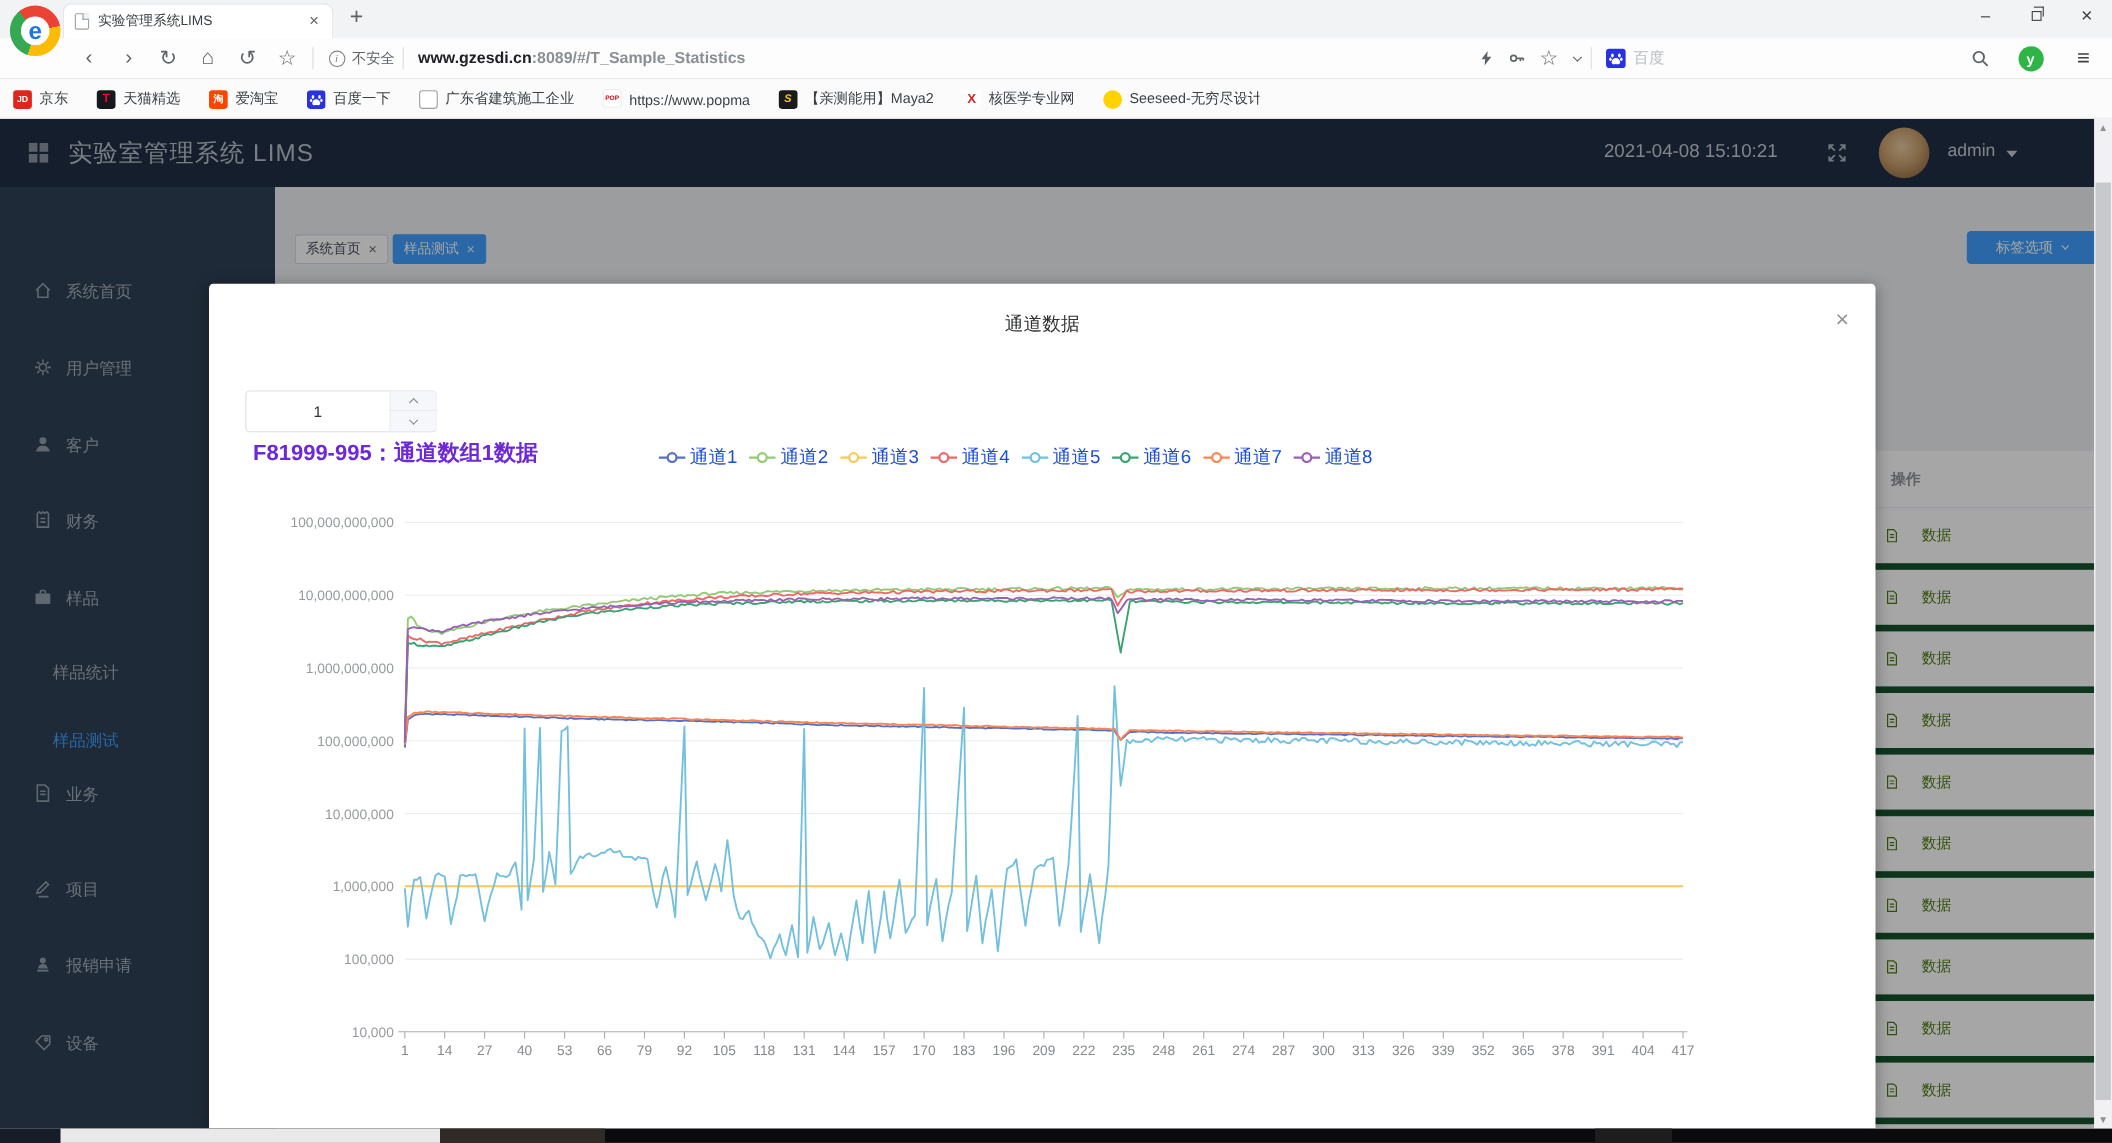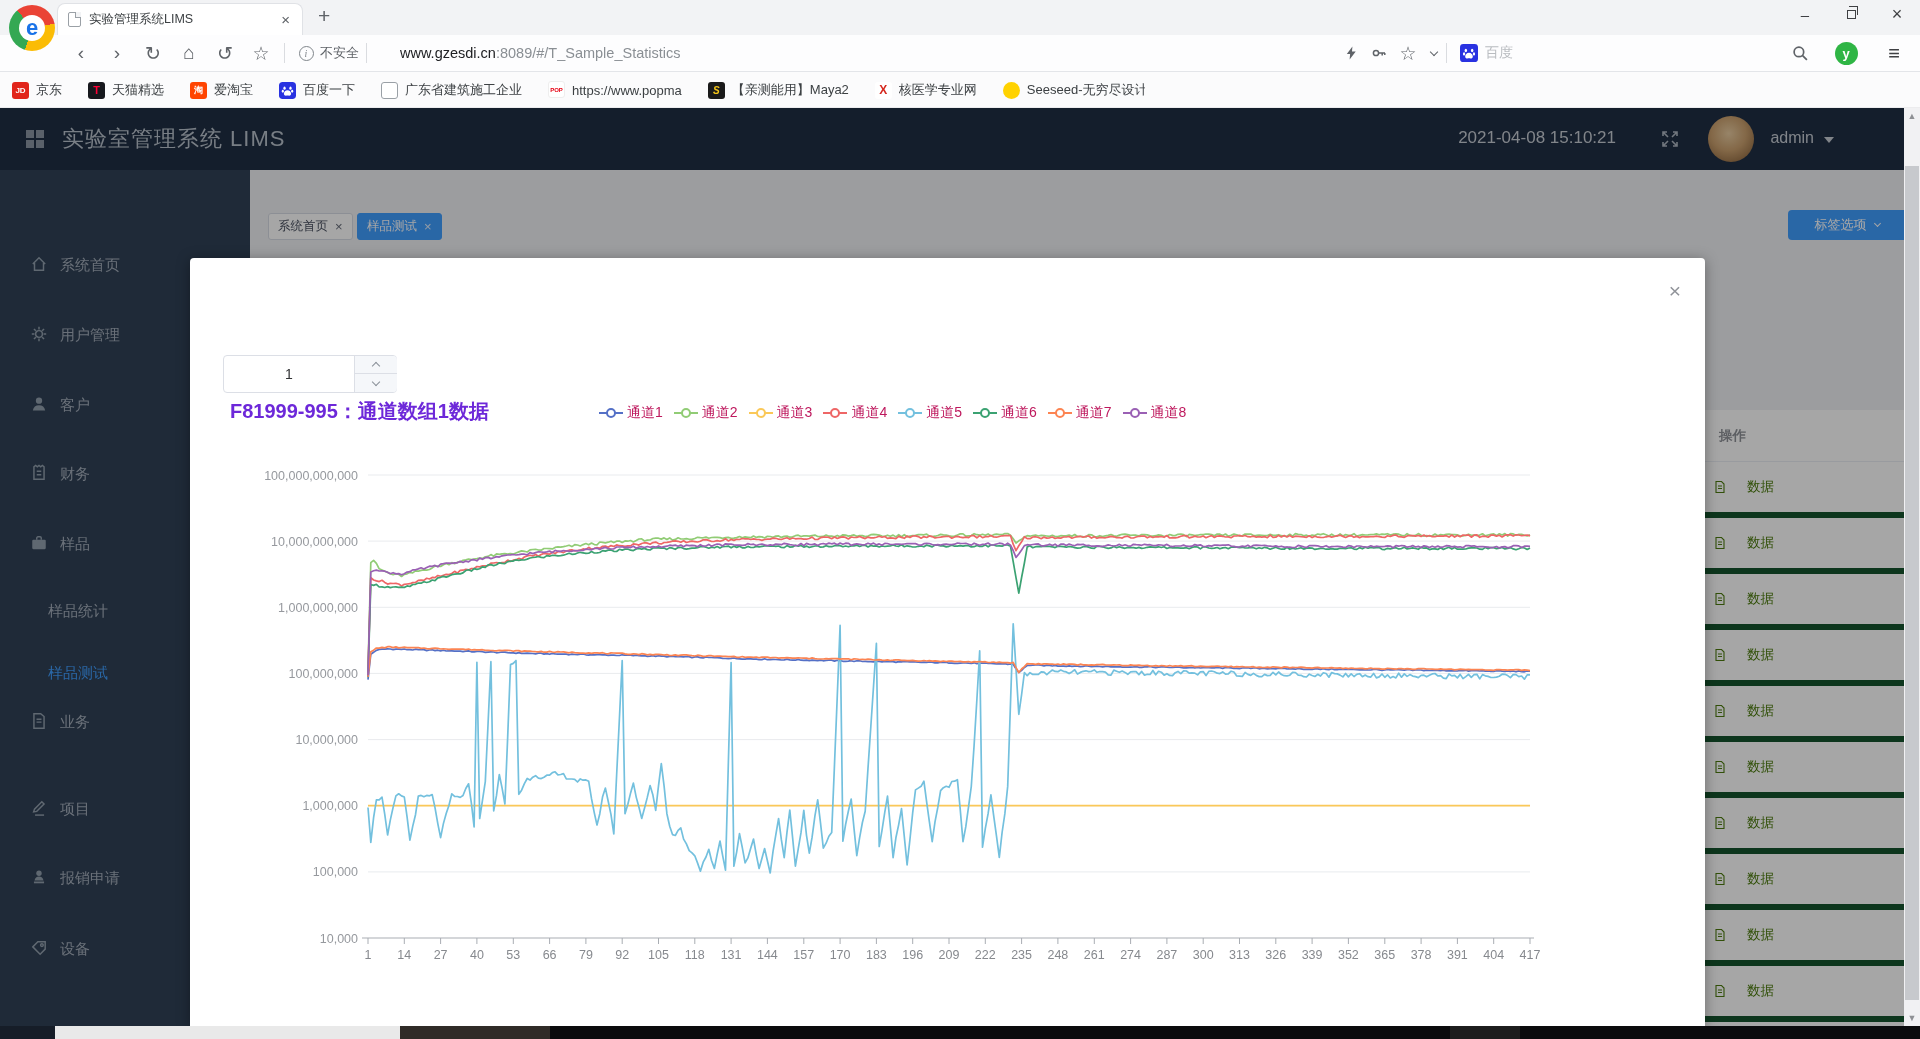--- a/index.html
+++ b/index.html
@@ -146,7 +146,7 @@
     <span class="tbi" style="left:366px;">
         <i class="vsep"></i>
       </span>
-    <span class="tbi" id="url" style="left:400px;">
+    <span class="tbi" id="url" style="left:380px;font-weight:bold;">
       <span class="host">www.gzesdi.cn</span>
         <span class="rest">:8089/#/T_Sample_Statistics</span>
     </span>

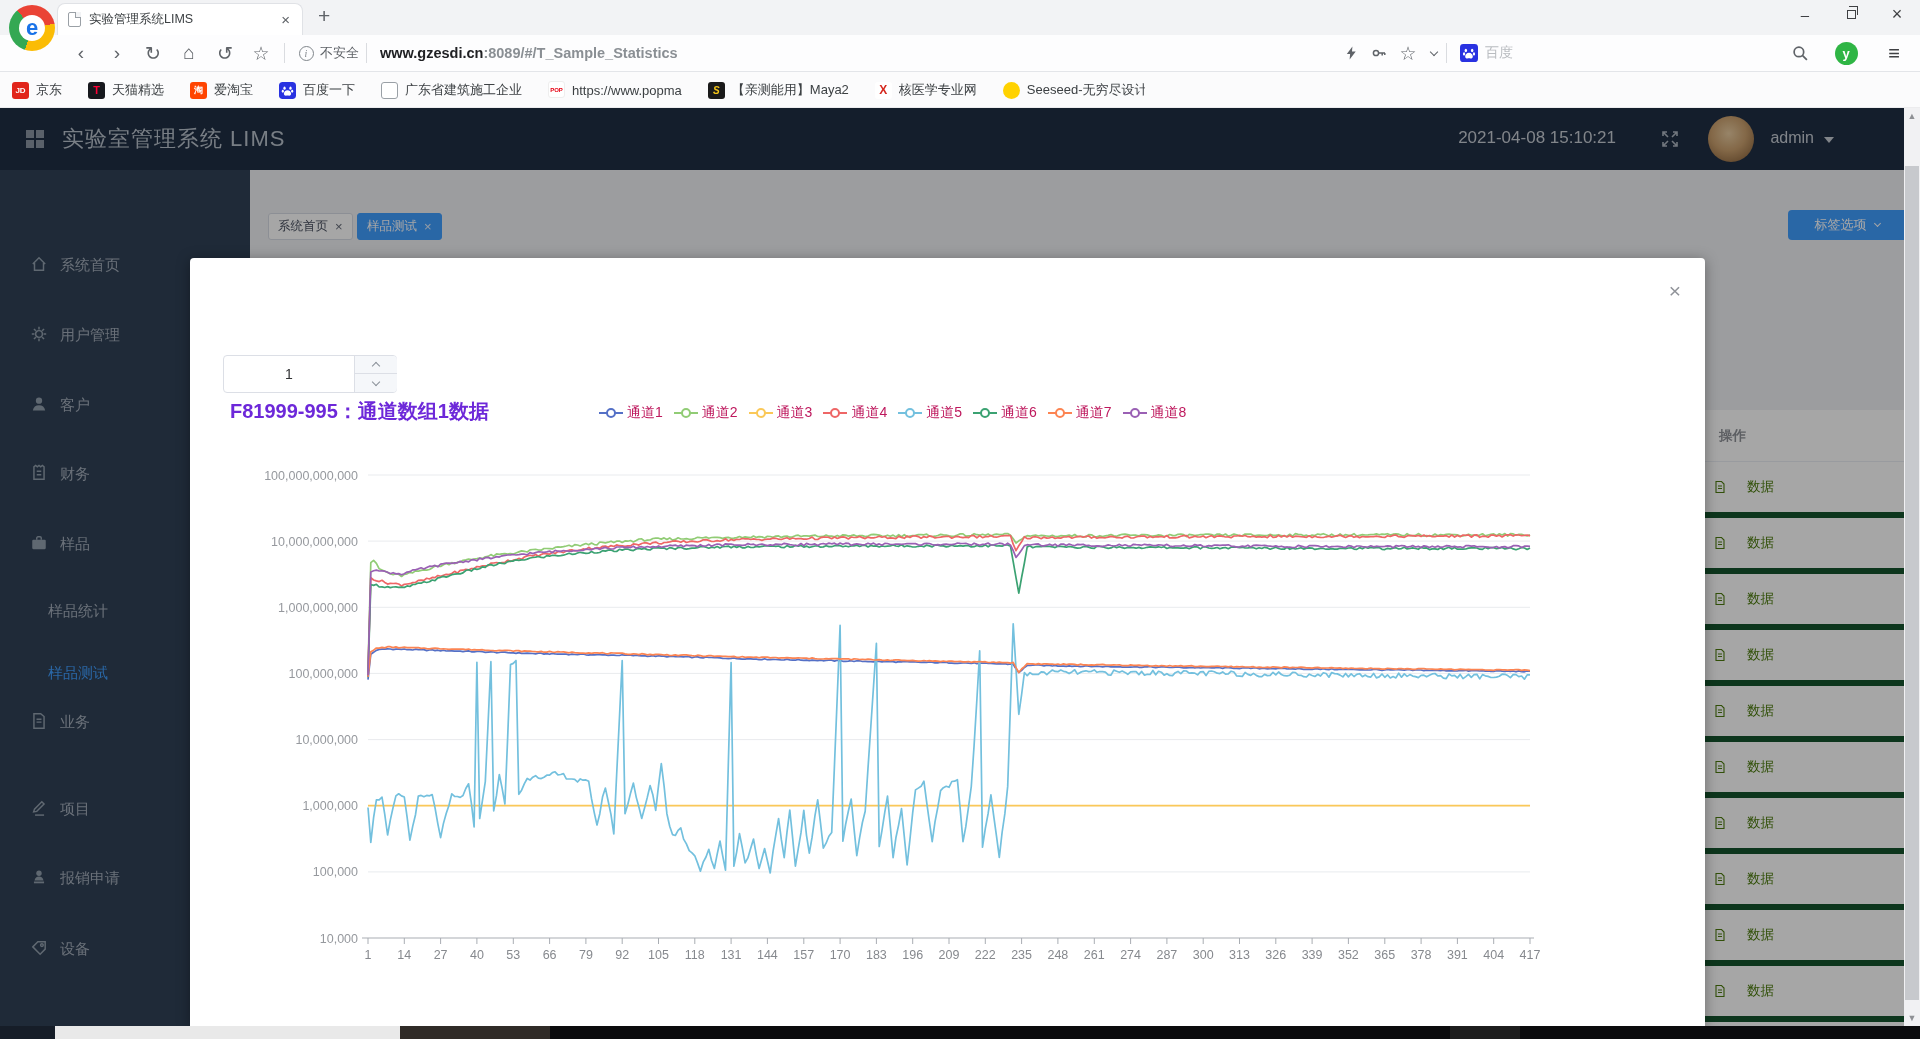--- a/index.html
+++ b/index.html
@@ -427,6 +427,7 @@
   </div>
 
   <div id="modal">
+    <div id="modal-title">通道数据</div>
     <span id="modal-close">×</span>
     <div id="numinput">
       <span class="val">1</span>

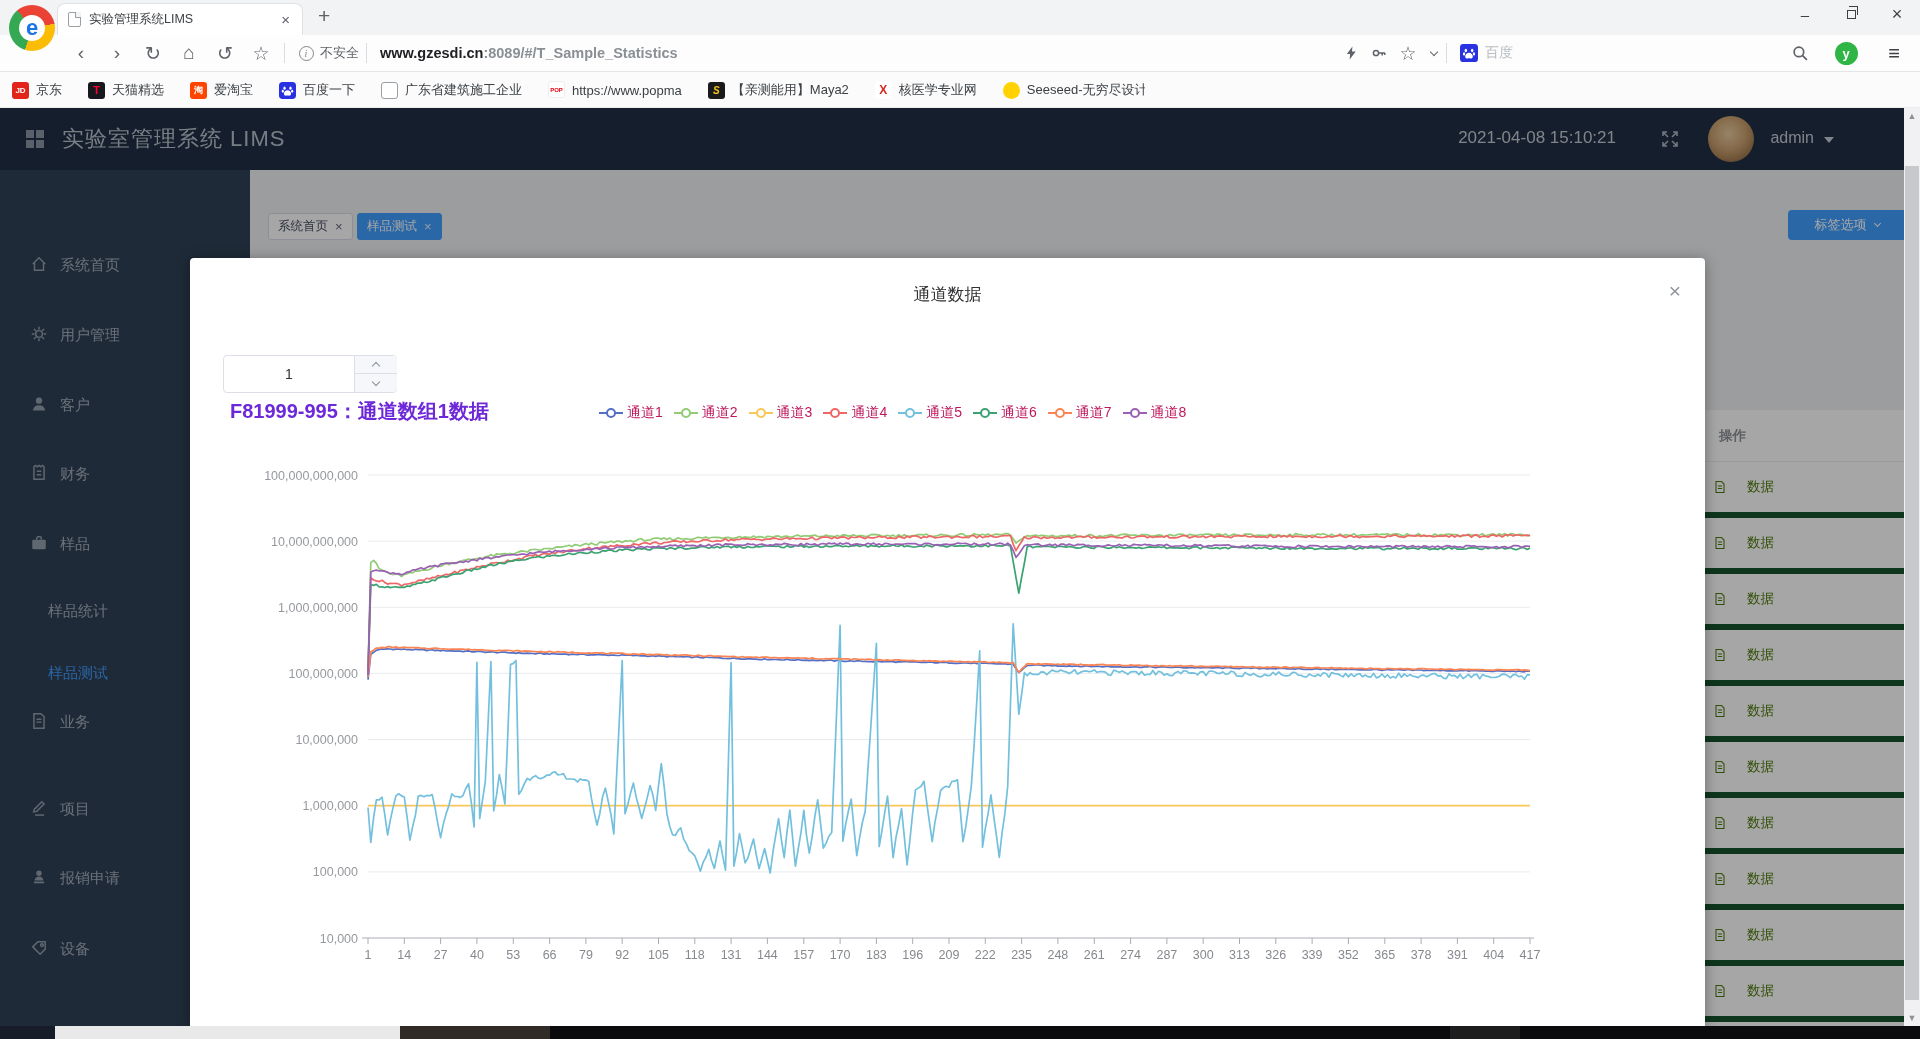--- a/index.html
+++ b/index.html
@@ -95,7 +95,7 @@
   #chart-heading{position:absolute;left:40px;top:140px;font-size:20px;font-weight:bold;color:#6d28d9;}
   #legend{position:absolute;left:408px;top:146px;display:flex;align-items:center;gap:10px;}
   .litem{display:flex;align-items:center;gap:3px;}
-  .litem .lname{font-size:14px;color:#be185d;}
+  .litem .lname{font-size:17px;color:#1d4ed8;}
   #chart{position:absolute;left:0;top:180px;width:1515px;height:560px;}
 
   

